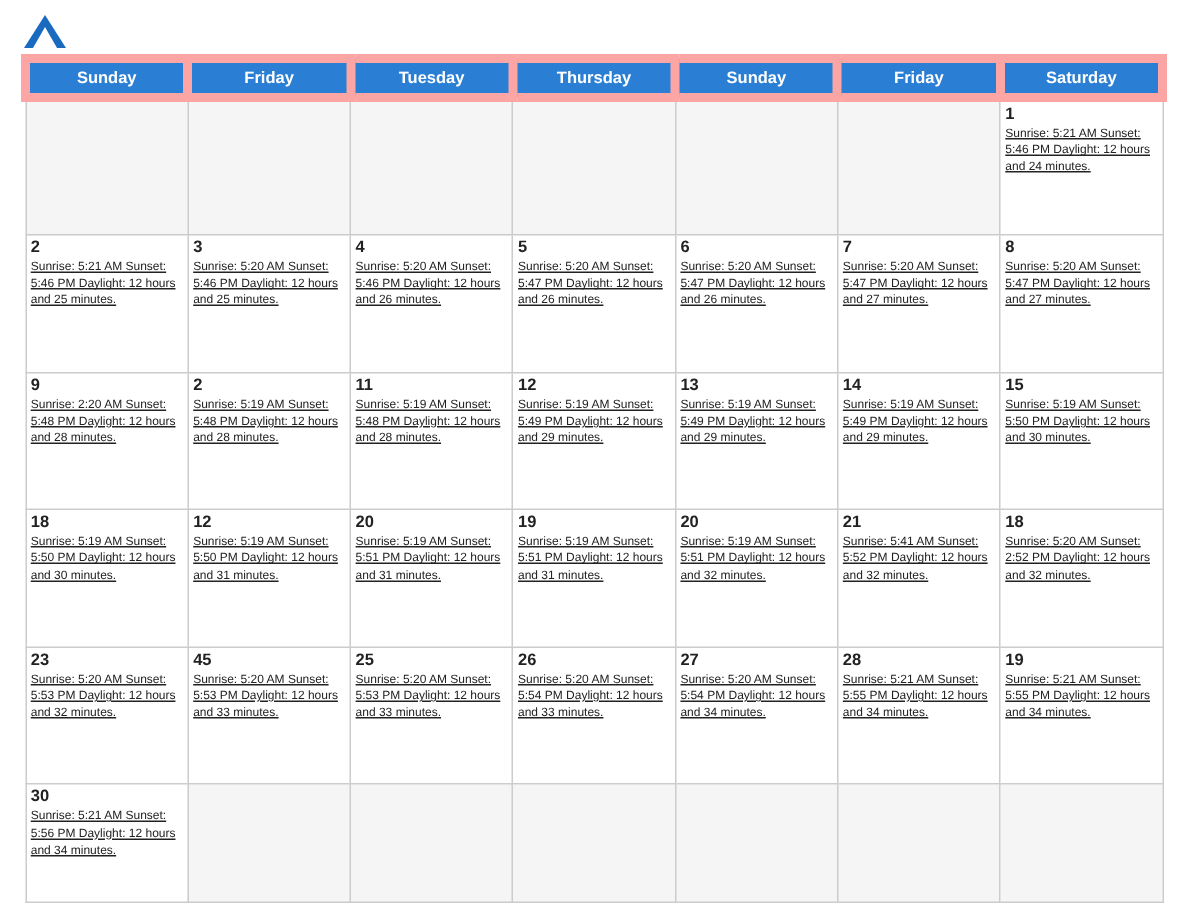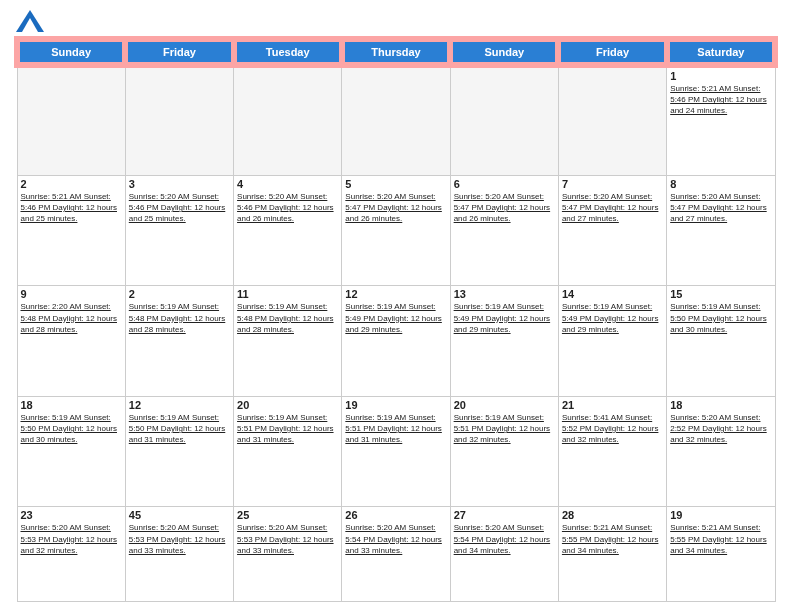--- a/index.html
+++ b/index.html
@@ -364,6 +364,21 @@
 and 34 minutes.</div>
           </td>
         </tr>
+        <tr>
+          <td>
+            <span class="day-num">30</span>
+            <div class="day-info">Sunrise: 5:21 AM
+Sunset: 5:56 PM
+Daylight: 12 hours
+and 34 minutes.</div>
+          </td>
+          <td class="empty"></td>
+          <td class="empty"></td>
+          <td class="empty"></td>
+          <td class="empty"></td>
+          <td class="empty"></td>
+          <td class="empty"></td>
+        </tr>
       </tbody>
   </table>
 </div>

